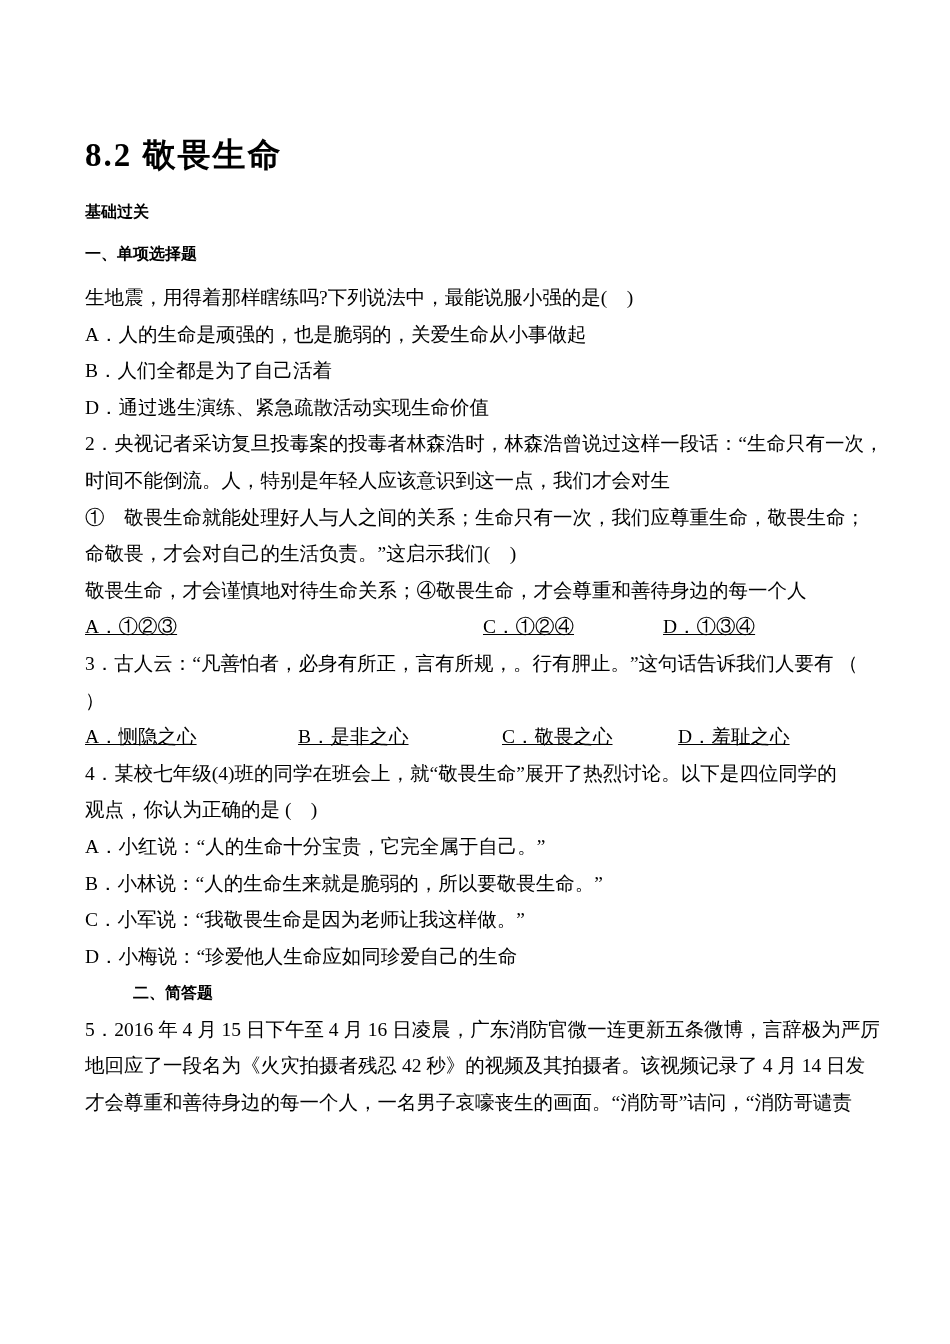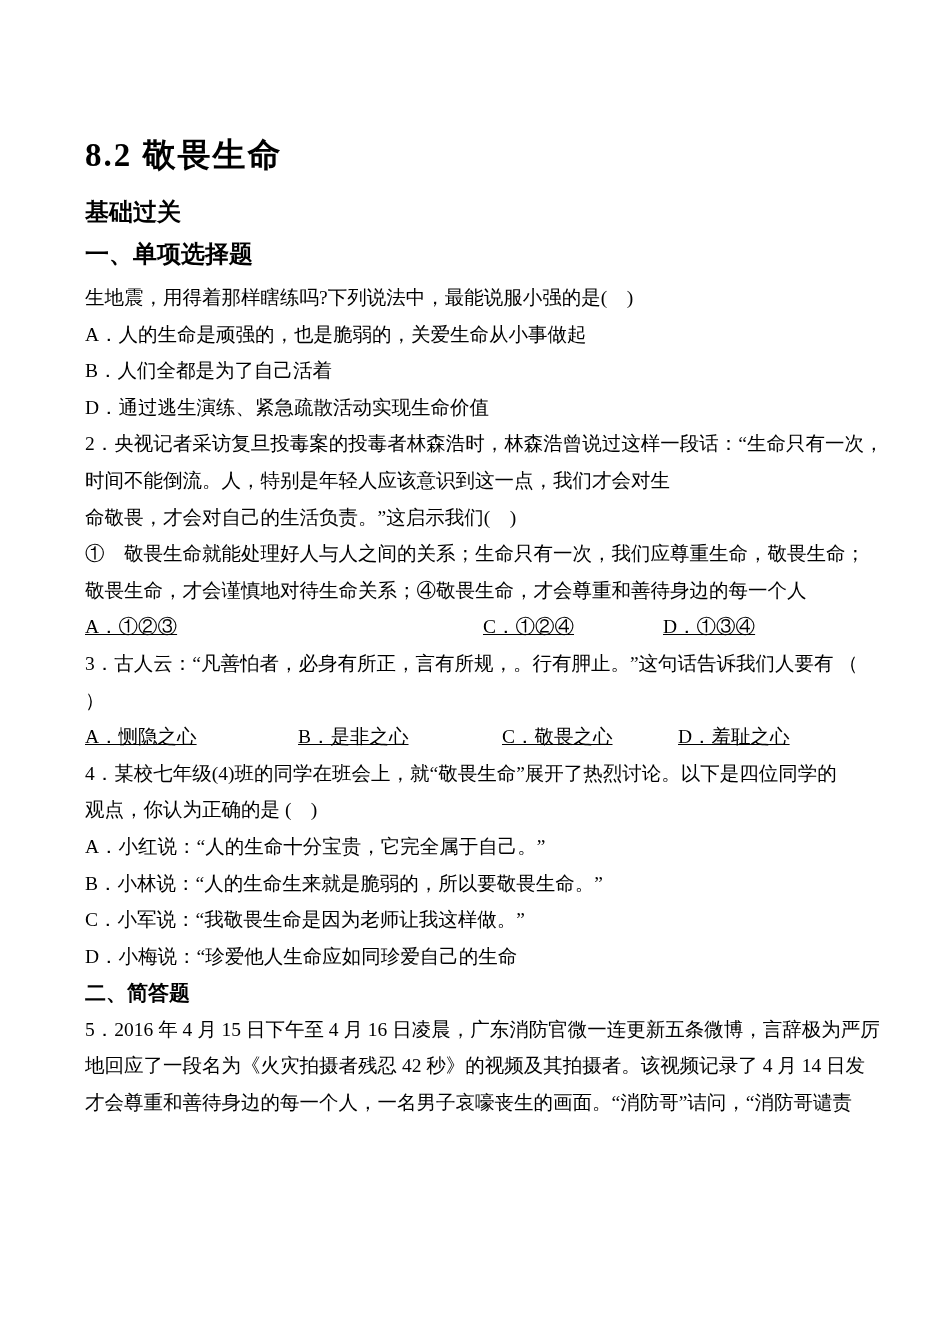--- a/index.html
+++ b/index.html
@@ -22,7 +22,7 @@
   .heading {
     font-family: "Liberation Sans", "DejaVu Sans", sans-serif;
     font-weight: bold;
-    font-size: 24px;
+    font-size: 16px;
     line-height: 42px;
   }
   .heading.first { margin-top: 16px; }

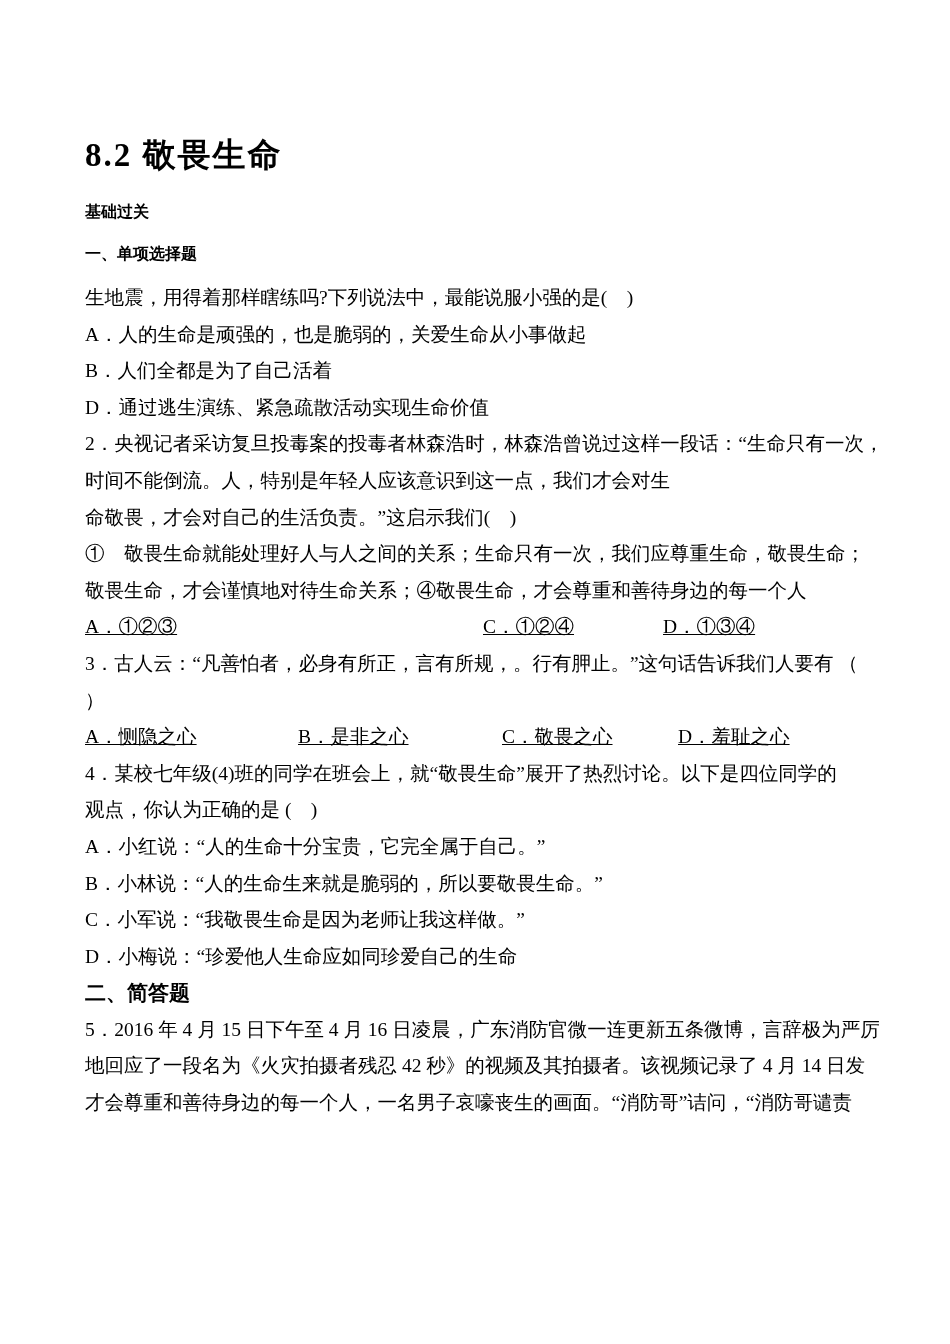--- a/index.html
+++ b/index.html
@@ -62,8 +62,8 @@
 
     <div class="line">2．央视记者采访复旦投毒案的投毒者林森浩时，林森浩曾说过这样一段话：“生命只有一次，</div>
     <div class="line">时间不能倒流。人，特别是年轻人应该意识到这一点，我们才会对生</div>
+    <div class="line">①　敬畏生命就能处理好人与人之间的关系；生命只有一次，我们应尊重生命，敬畏生命；</div>
     <div class="line">命敬畏，才会对自己的生活负责。”这启示我们(　)</div>
-    <div class="line">①　敬畏生命就能处理好人与人之间的关系；生命只有一次，我们应尊重生命，敬畏生命；</div>
     <div class="line">敬畏生命，才会谨慎地对待生命关系；④敬畏生命，才会尊重和善待身边的每一个人</div>
     <div class="line opt-row">
       <span class="w215">A．①②③</span>

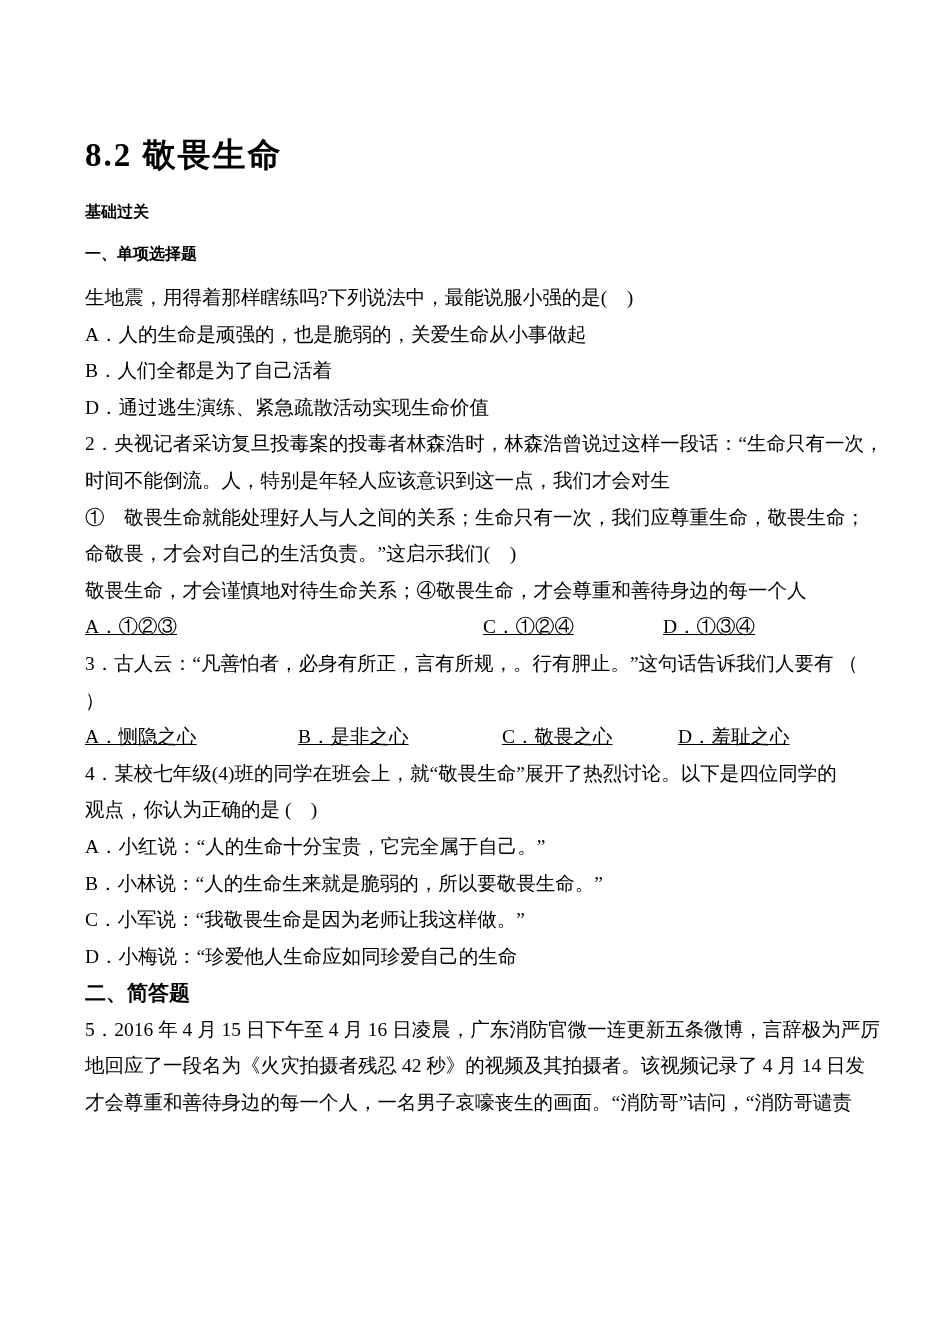--- a/index.html
+++ b/index.html
@@ -36,7 +36,8 @@
   .line.heading-line {
     font-family: "Liberation Sans", "DejaVu Sans", sans-serif;
     font-weight: bold;
-    font-size: 21px;
+    font-size: 16px;
+    margin-left: 48px;
   }
   .opt-row { display: flex; text-decoration: underline; }
   .opt-row span { display: inline-block; }

